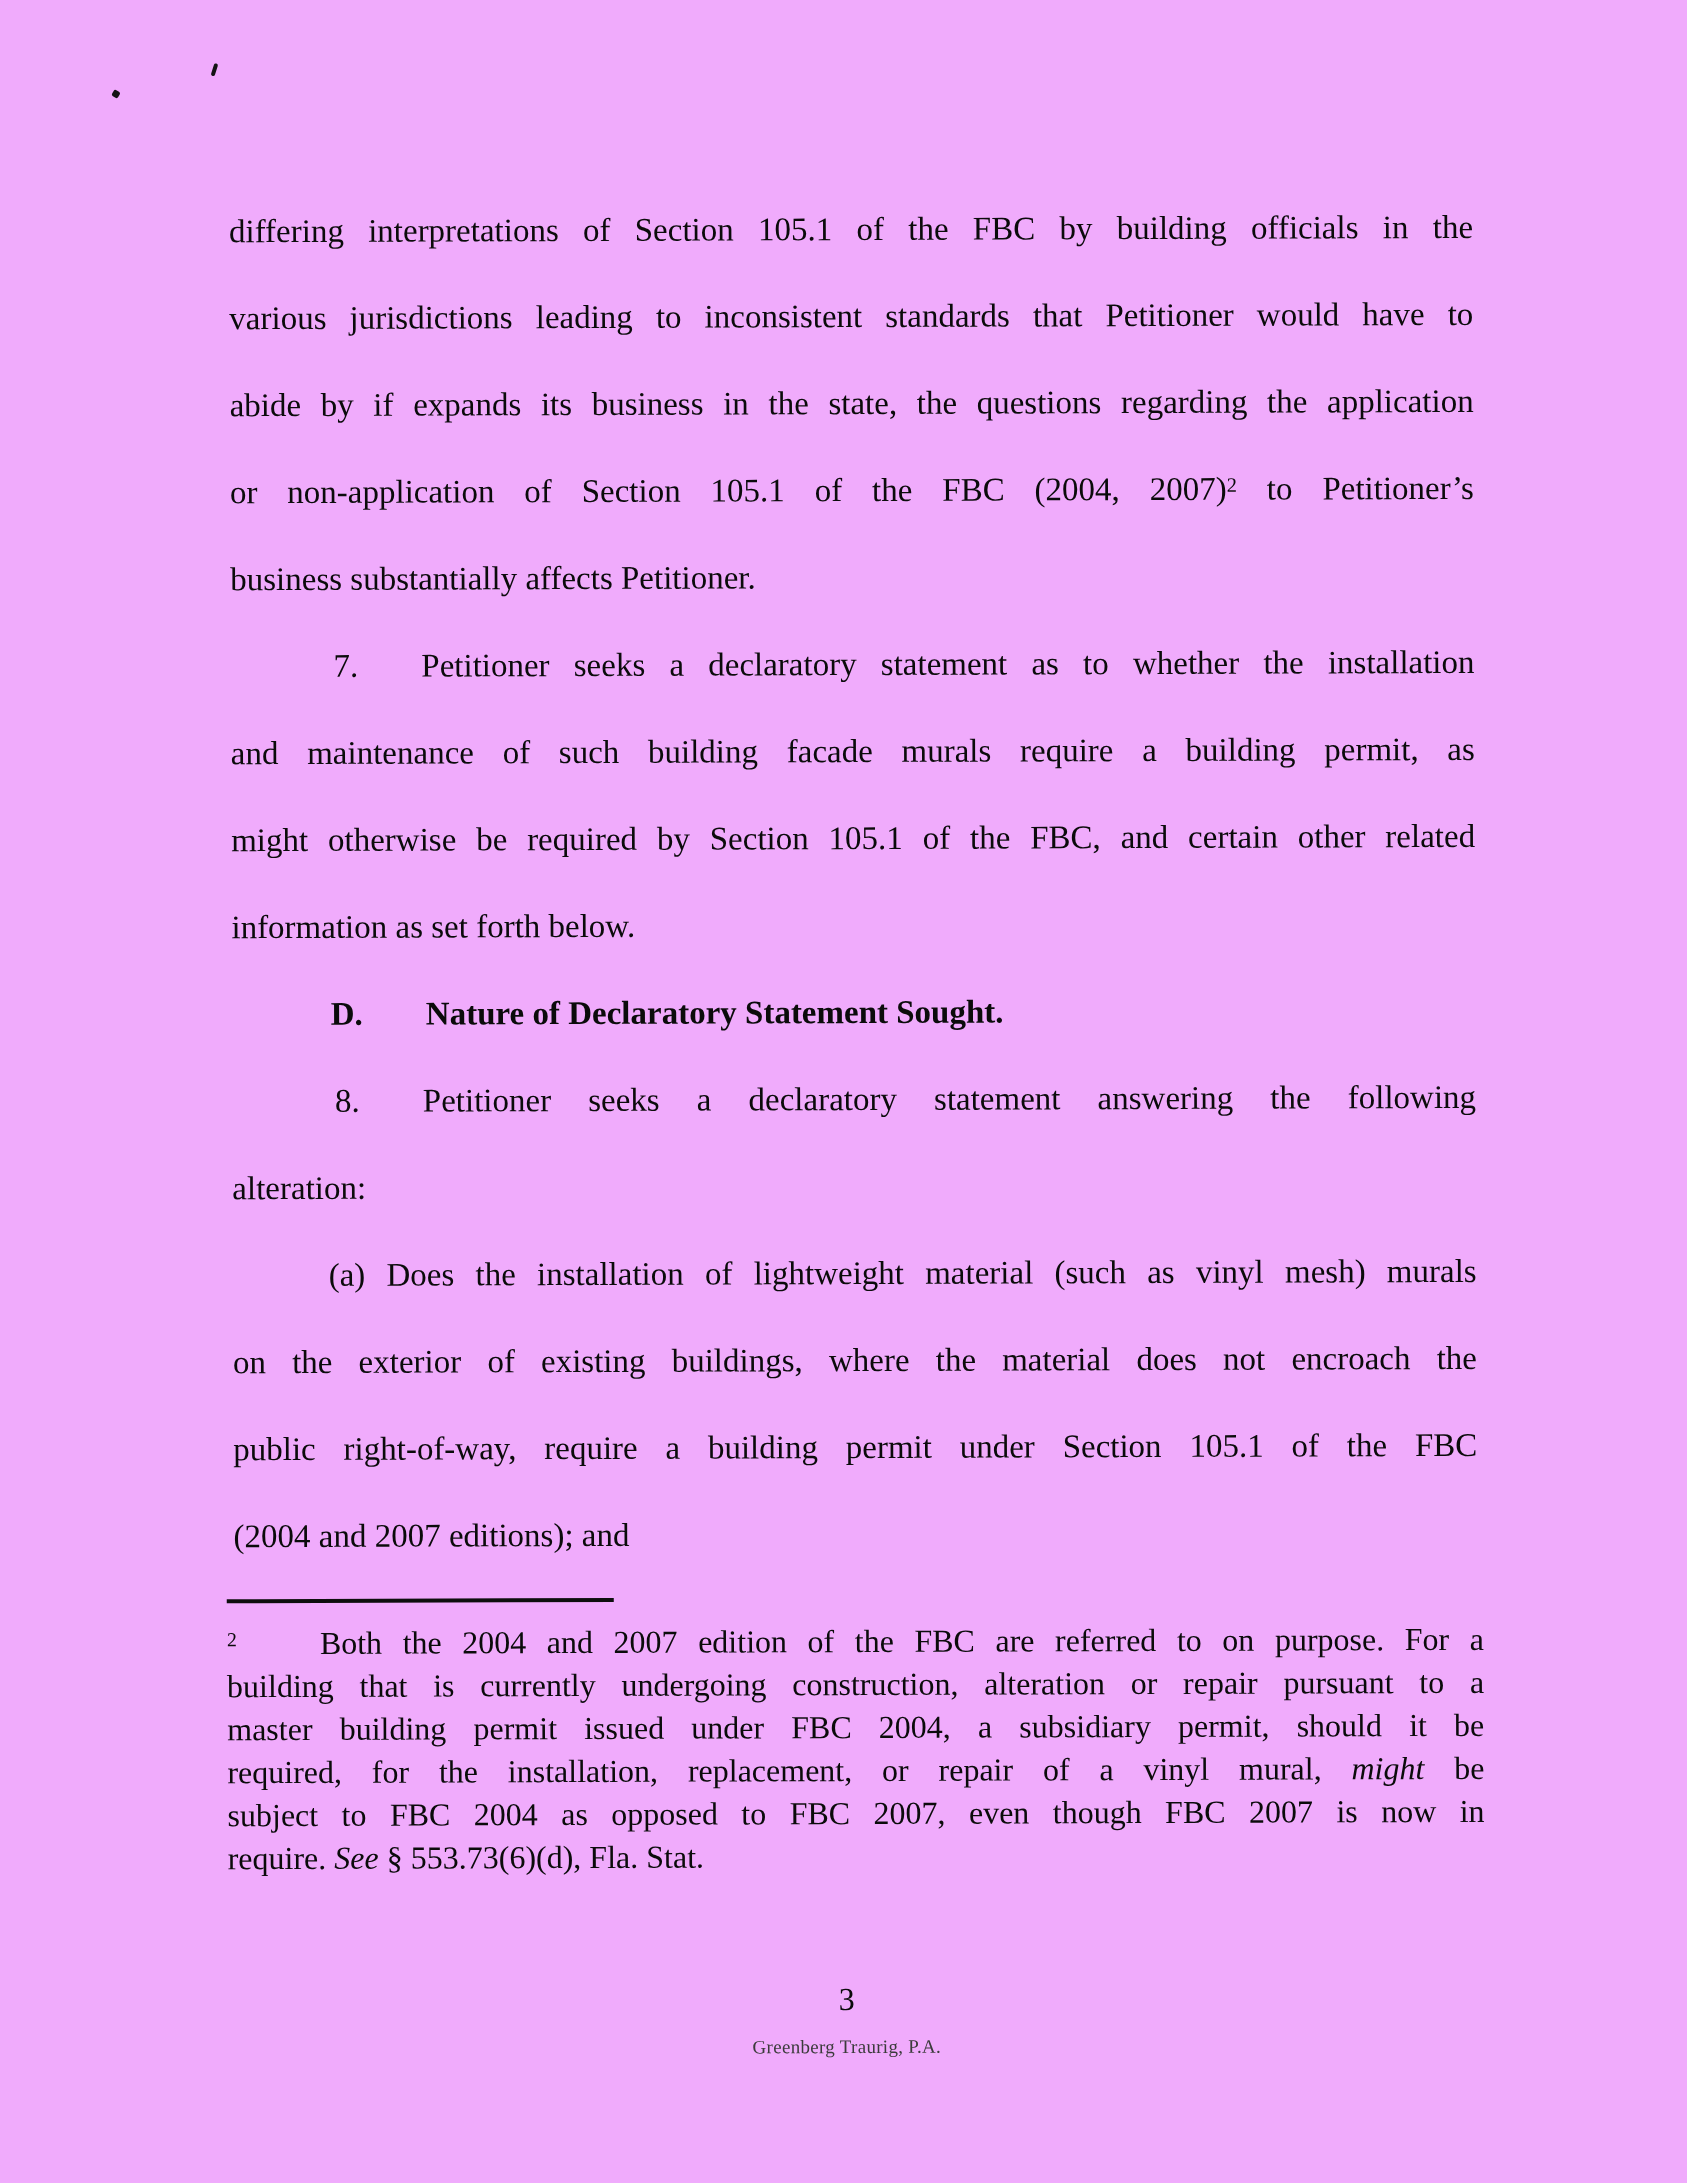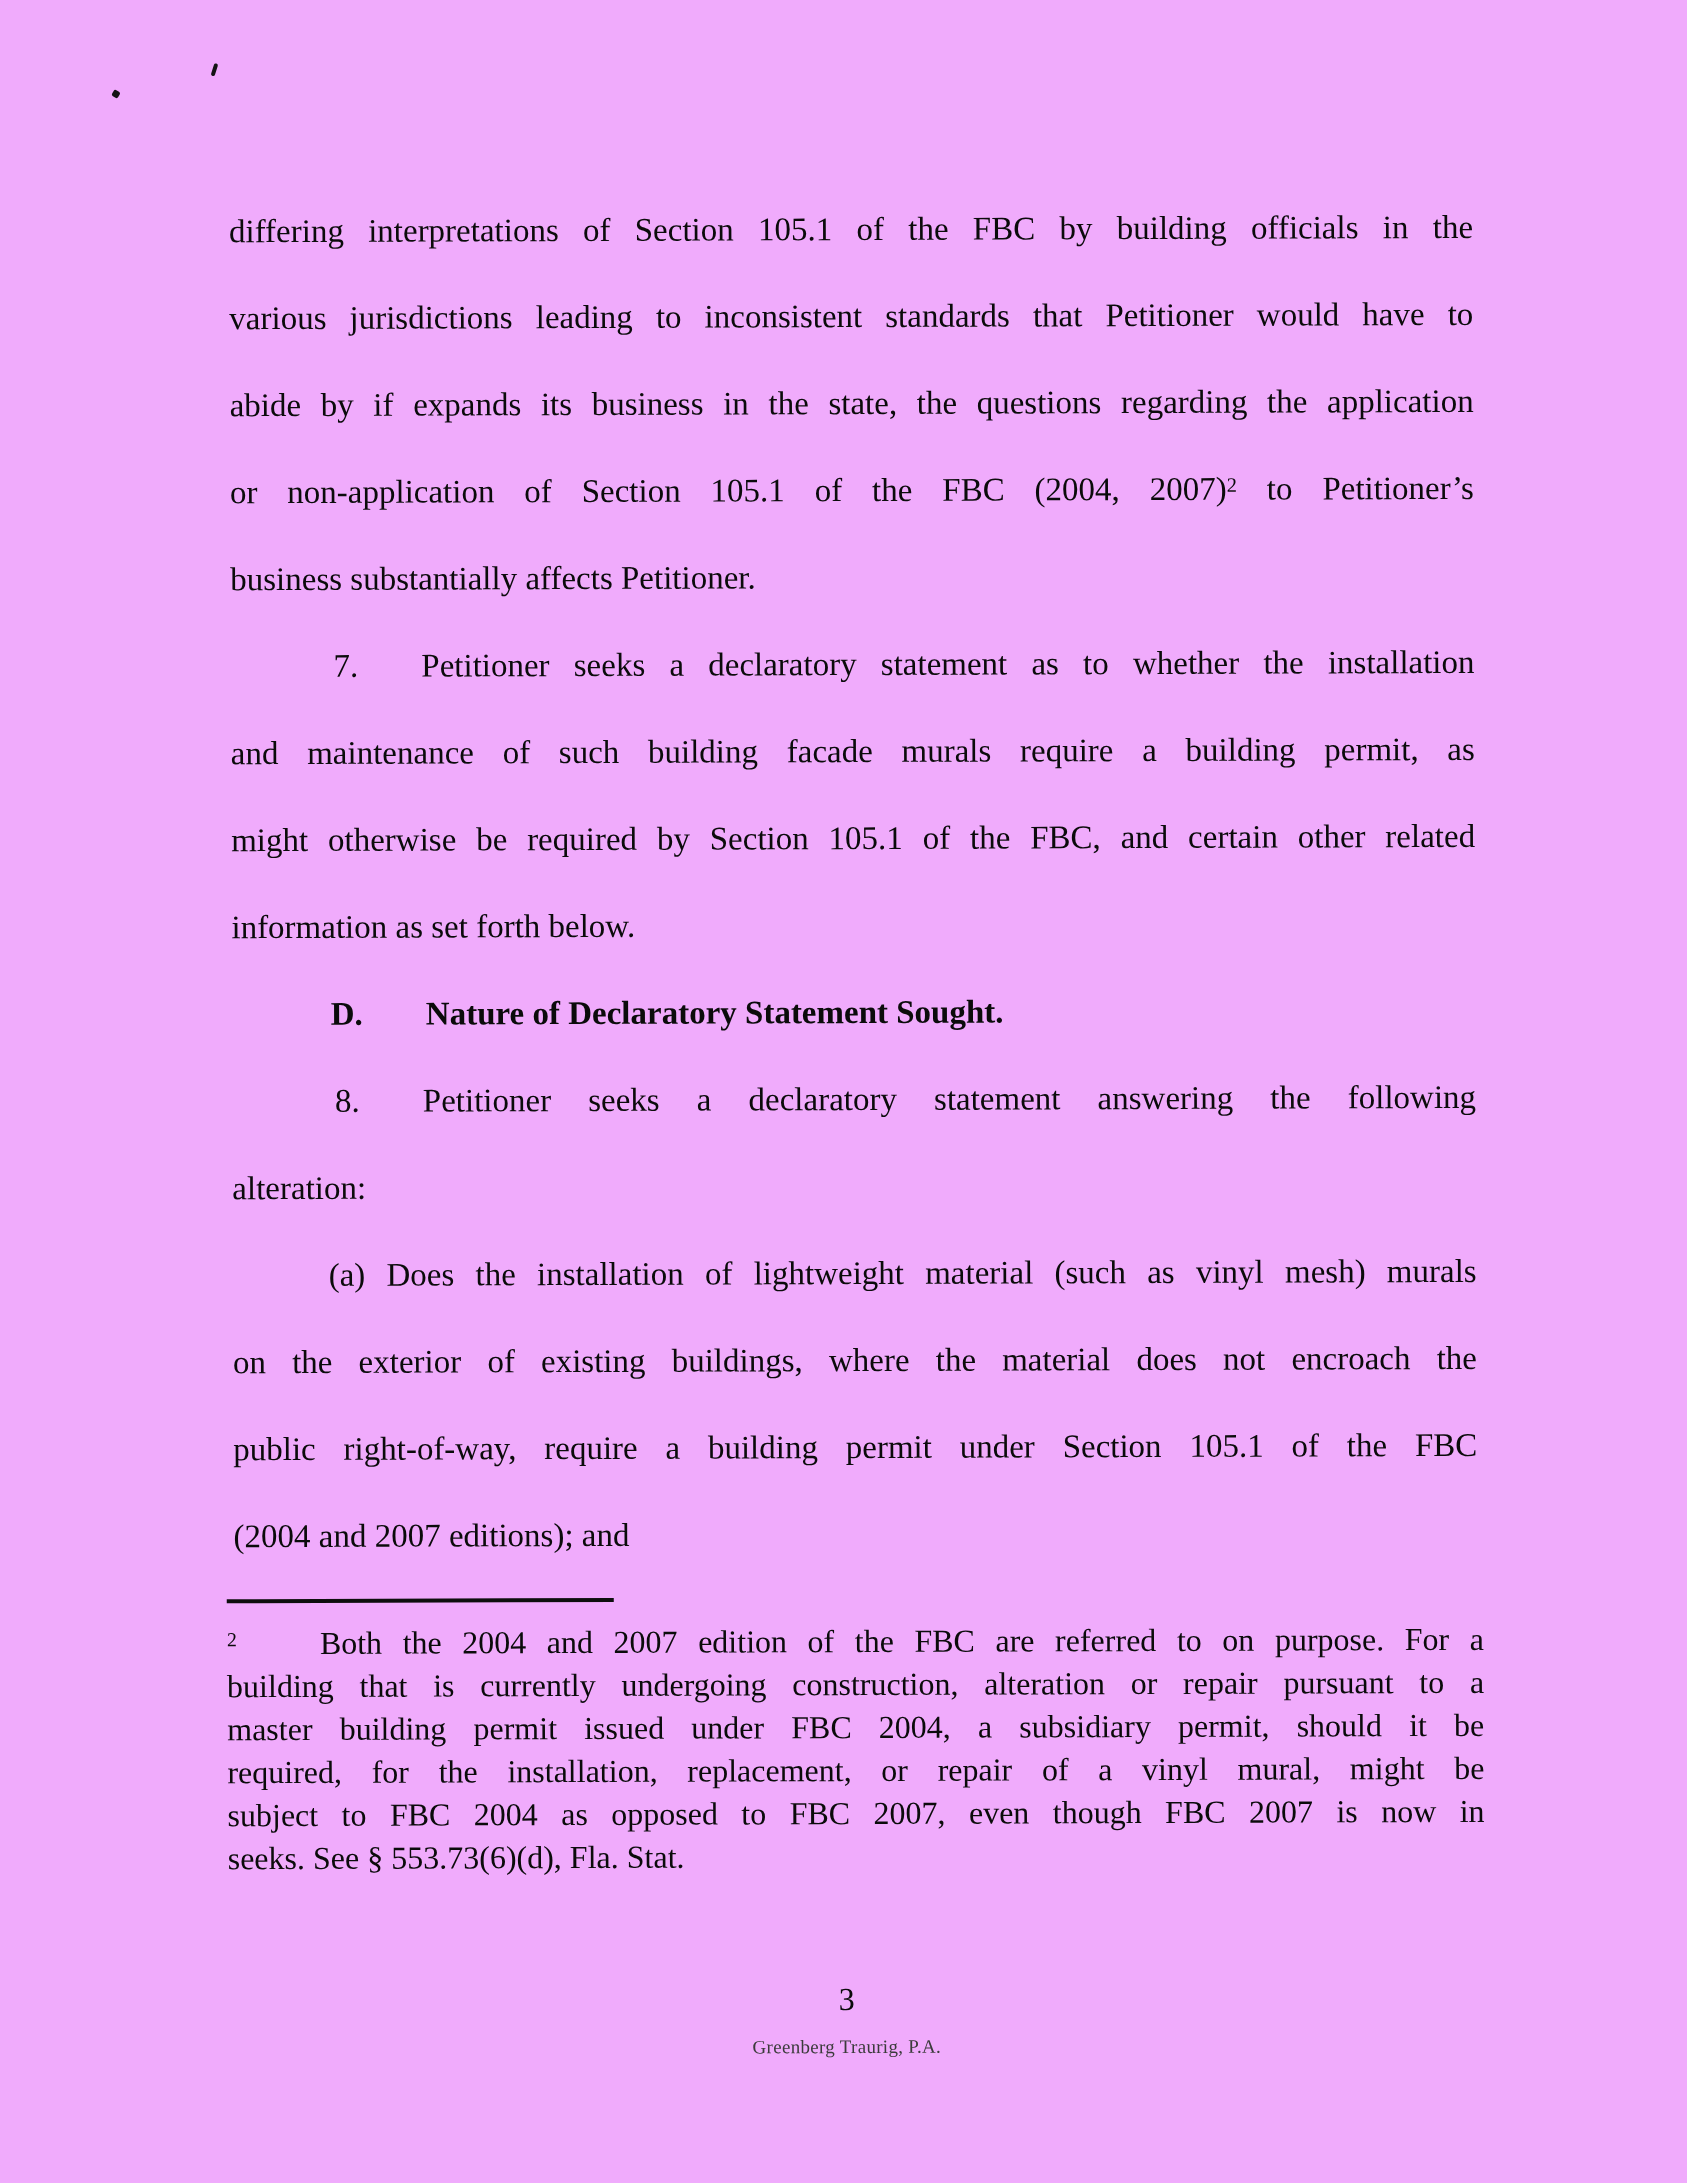--- a/index.html
+++ b/index.html
@@ -39,7 +39,7 @@
     text-align-last: left;
   }
   .line.b { font-weight: bold; }
-  .it { }
+  .it { font-style: italic; }
   .sup {
     font-size: 0.62em;
     position: relative;

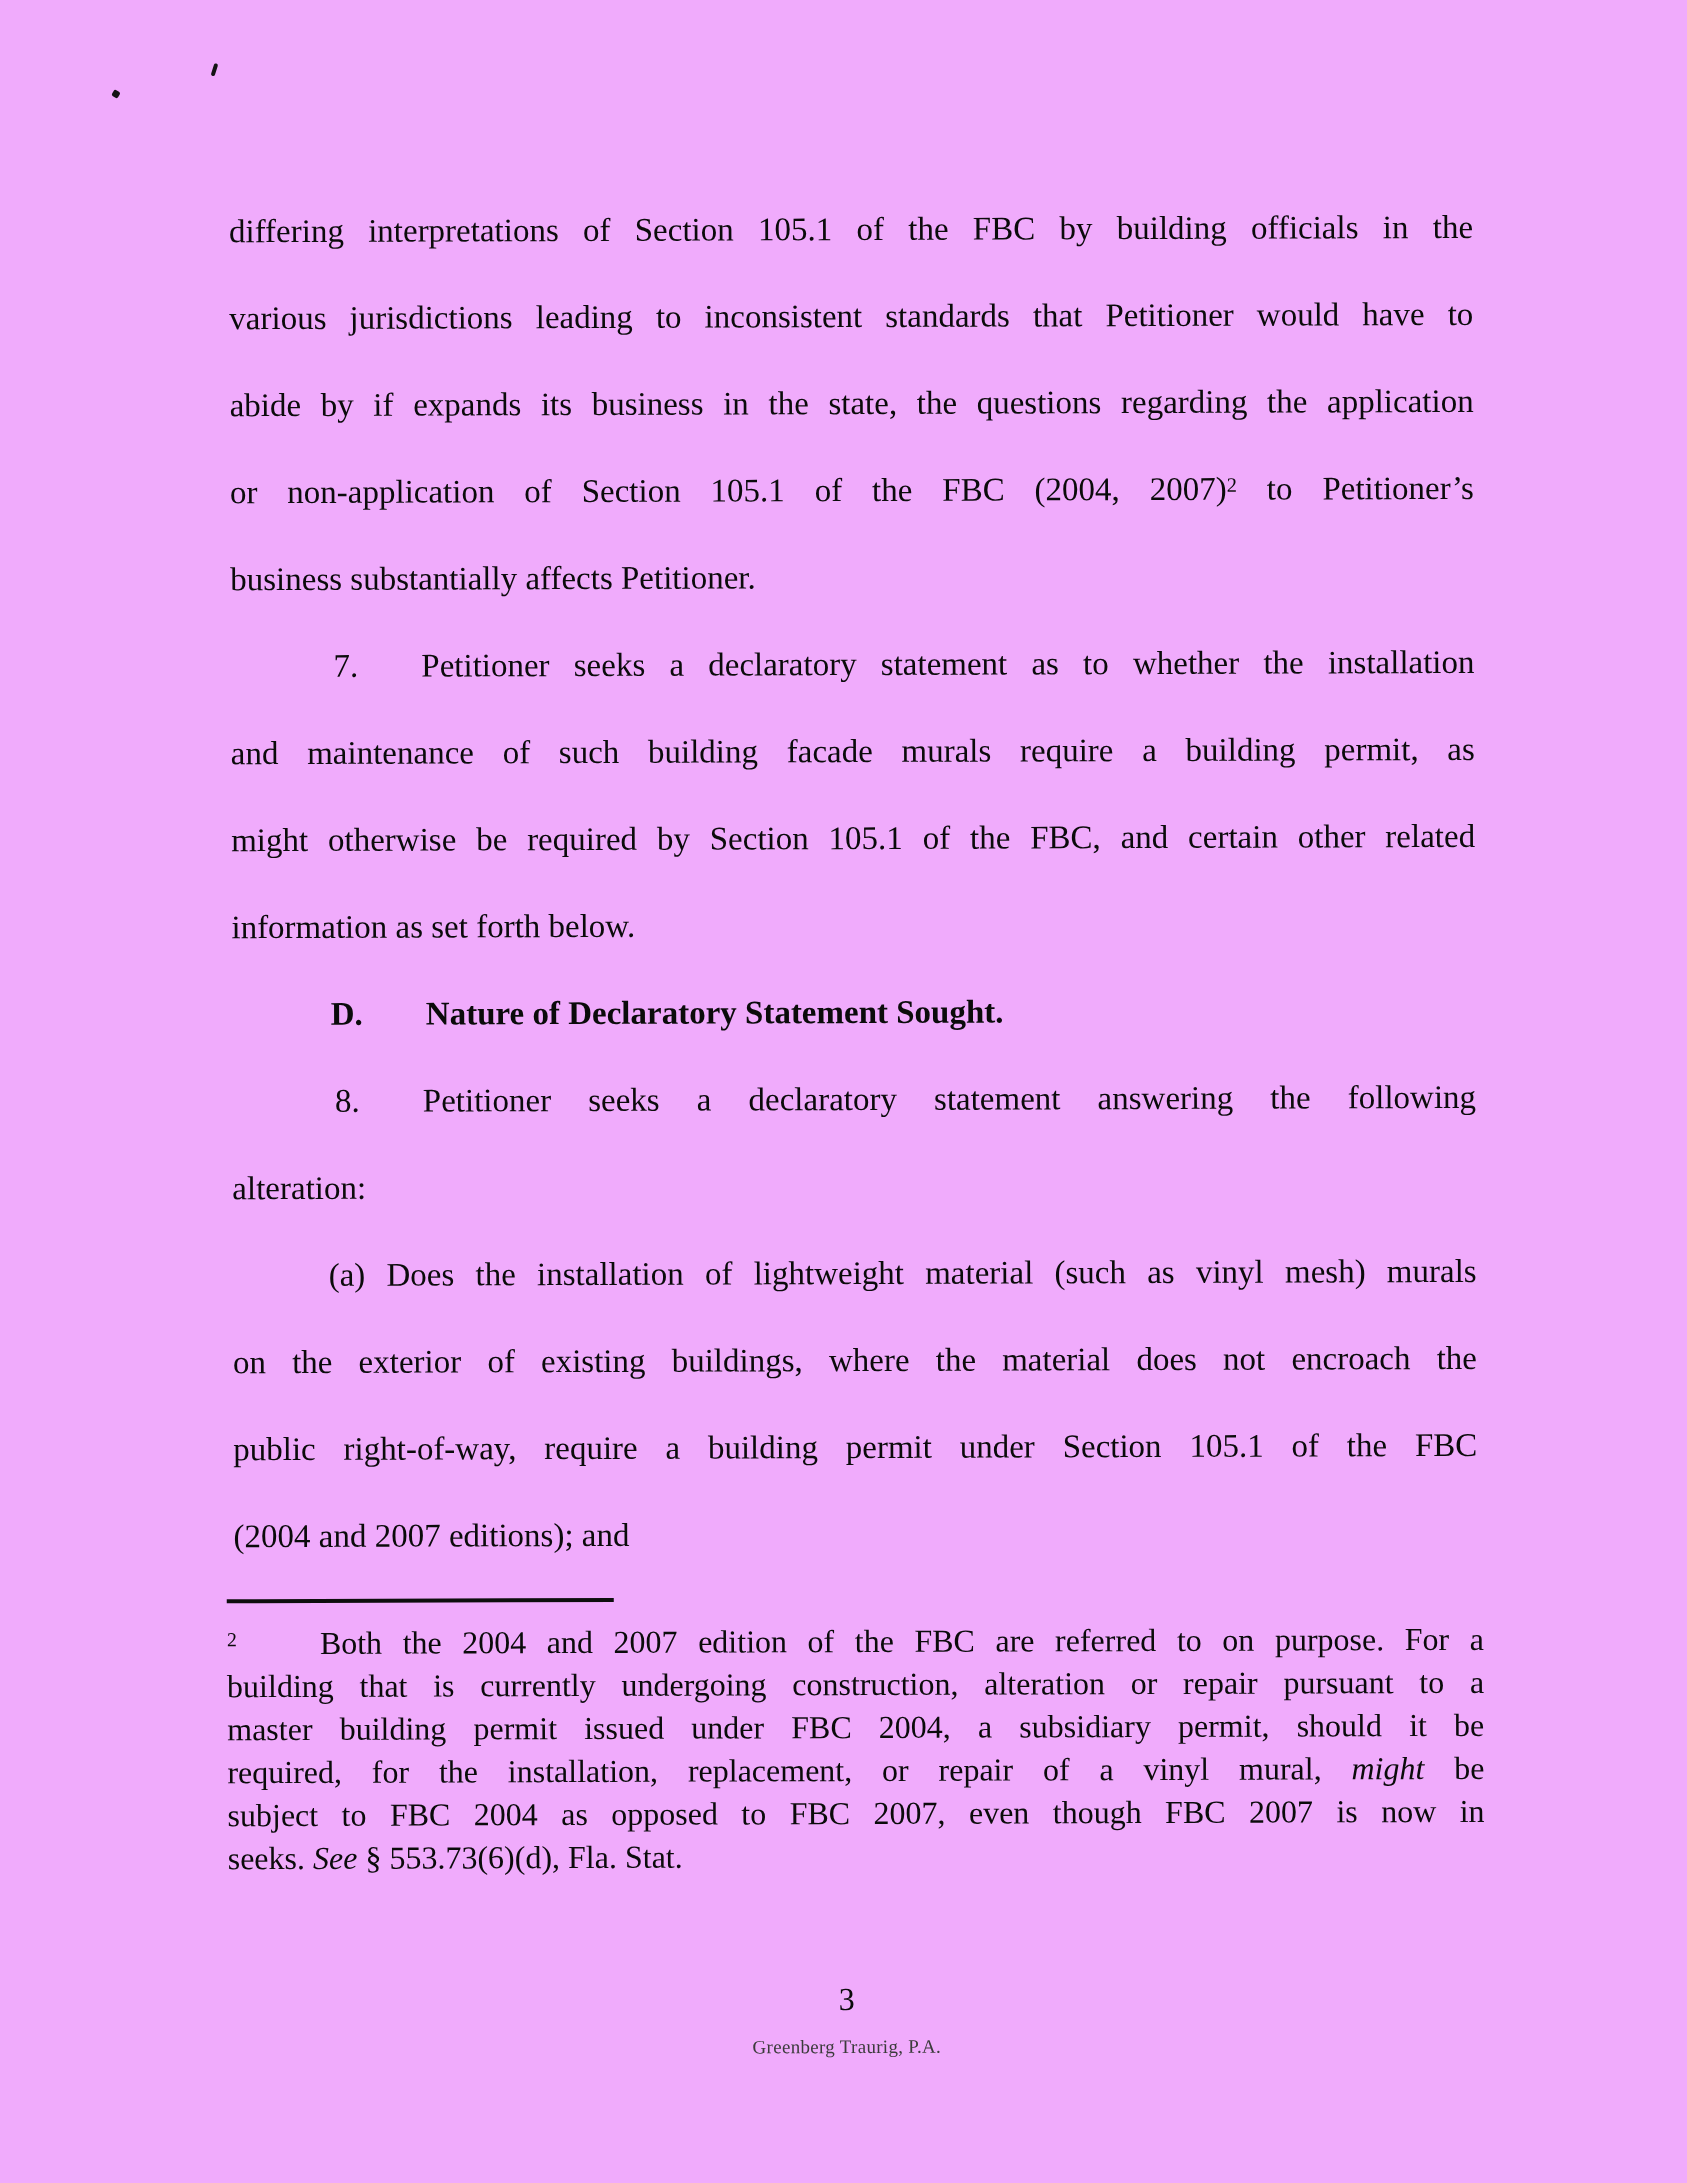--- a/index.html
+++ b/index.html
@@ -129,7 +129,7 @@
           <div class="line"><span>master building permit issued under FBC 2004, a subsidiary permit, should it be</span></div>
           <div class="line"><span>required, for the installation, replacement, or repair of a vinyl mural, </span><span class="it">might</span><span> be</span></div>
           <div class="line"><span>subject to FBC 2004 as opposed to FBC 2007, even though FBC 2007 is now in</span></div>
-          <div class="line last"><span>seeks. </span><span class="it">See</span><span> § 553.73(6)(d), Fla. Stat.</span></div>
+          <div class="line last"><span>require. </span><span class="it">See</span><span> § 553.73(6)(d), Fla. Stat.</span></div>
         </div>
     </div>
 

